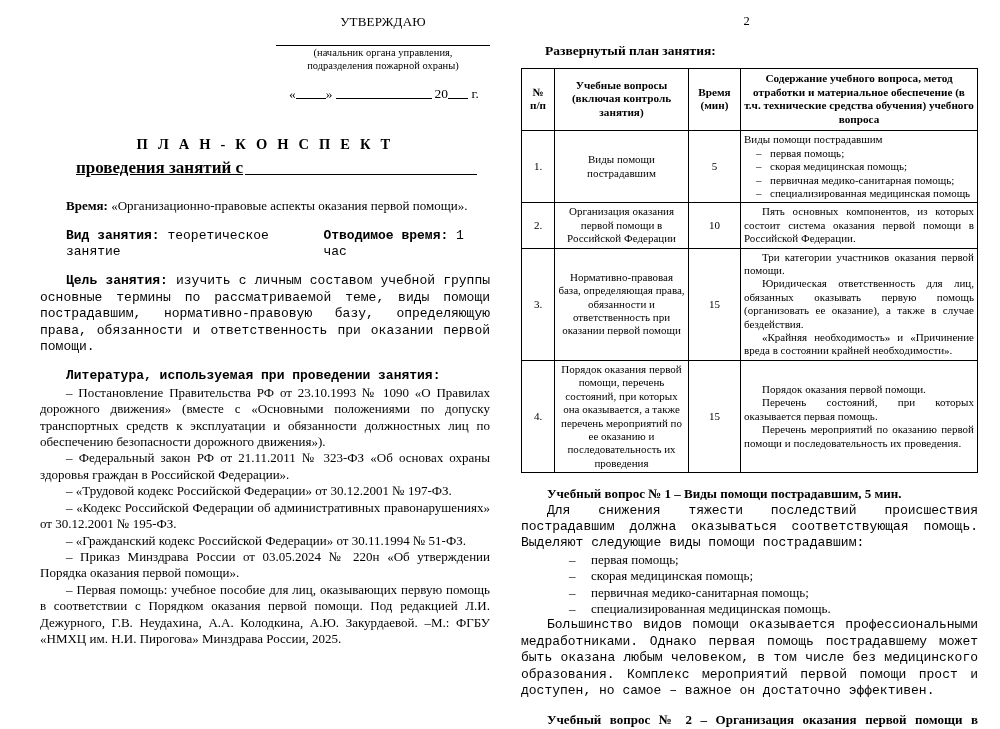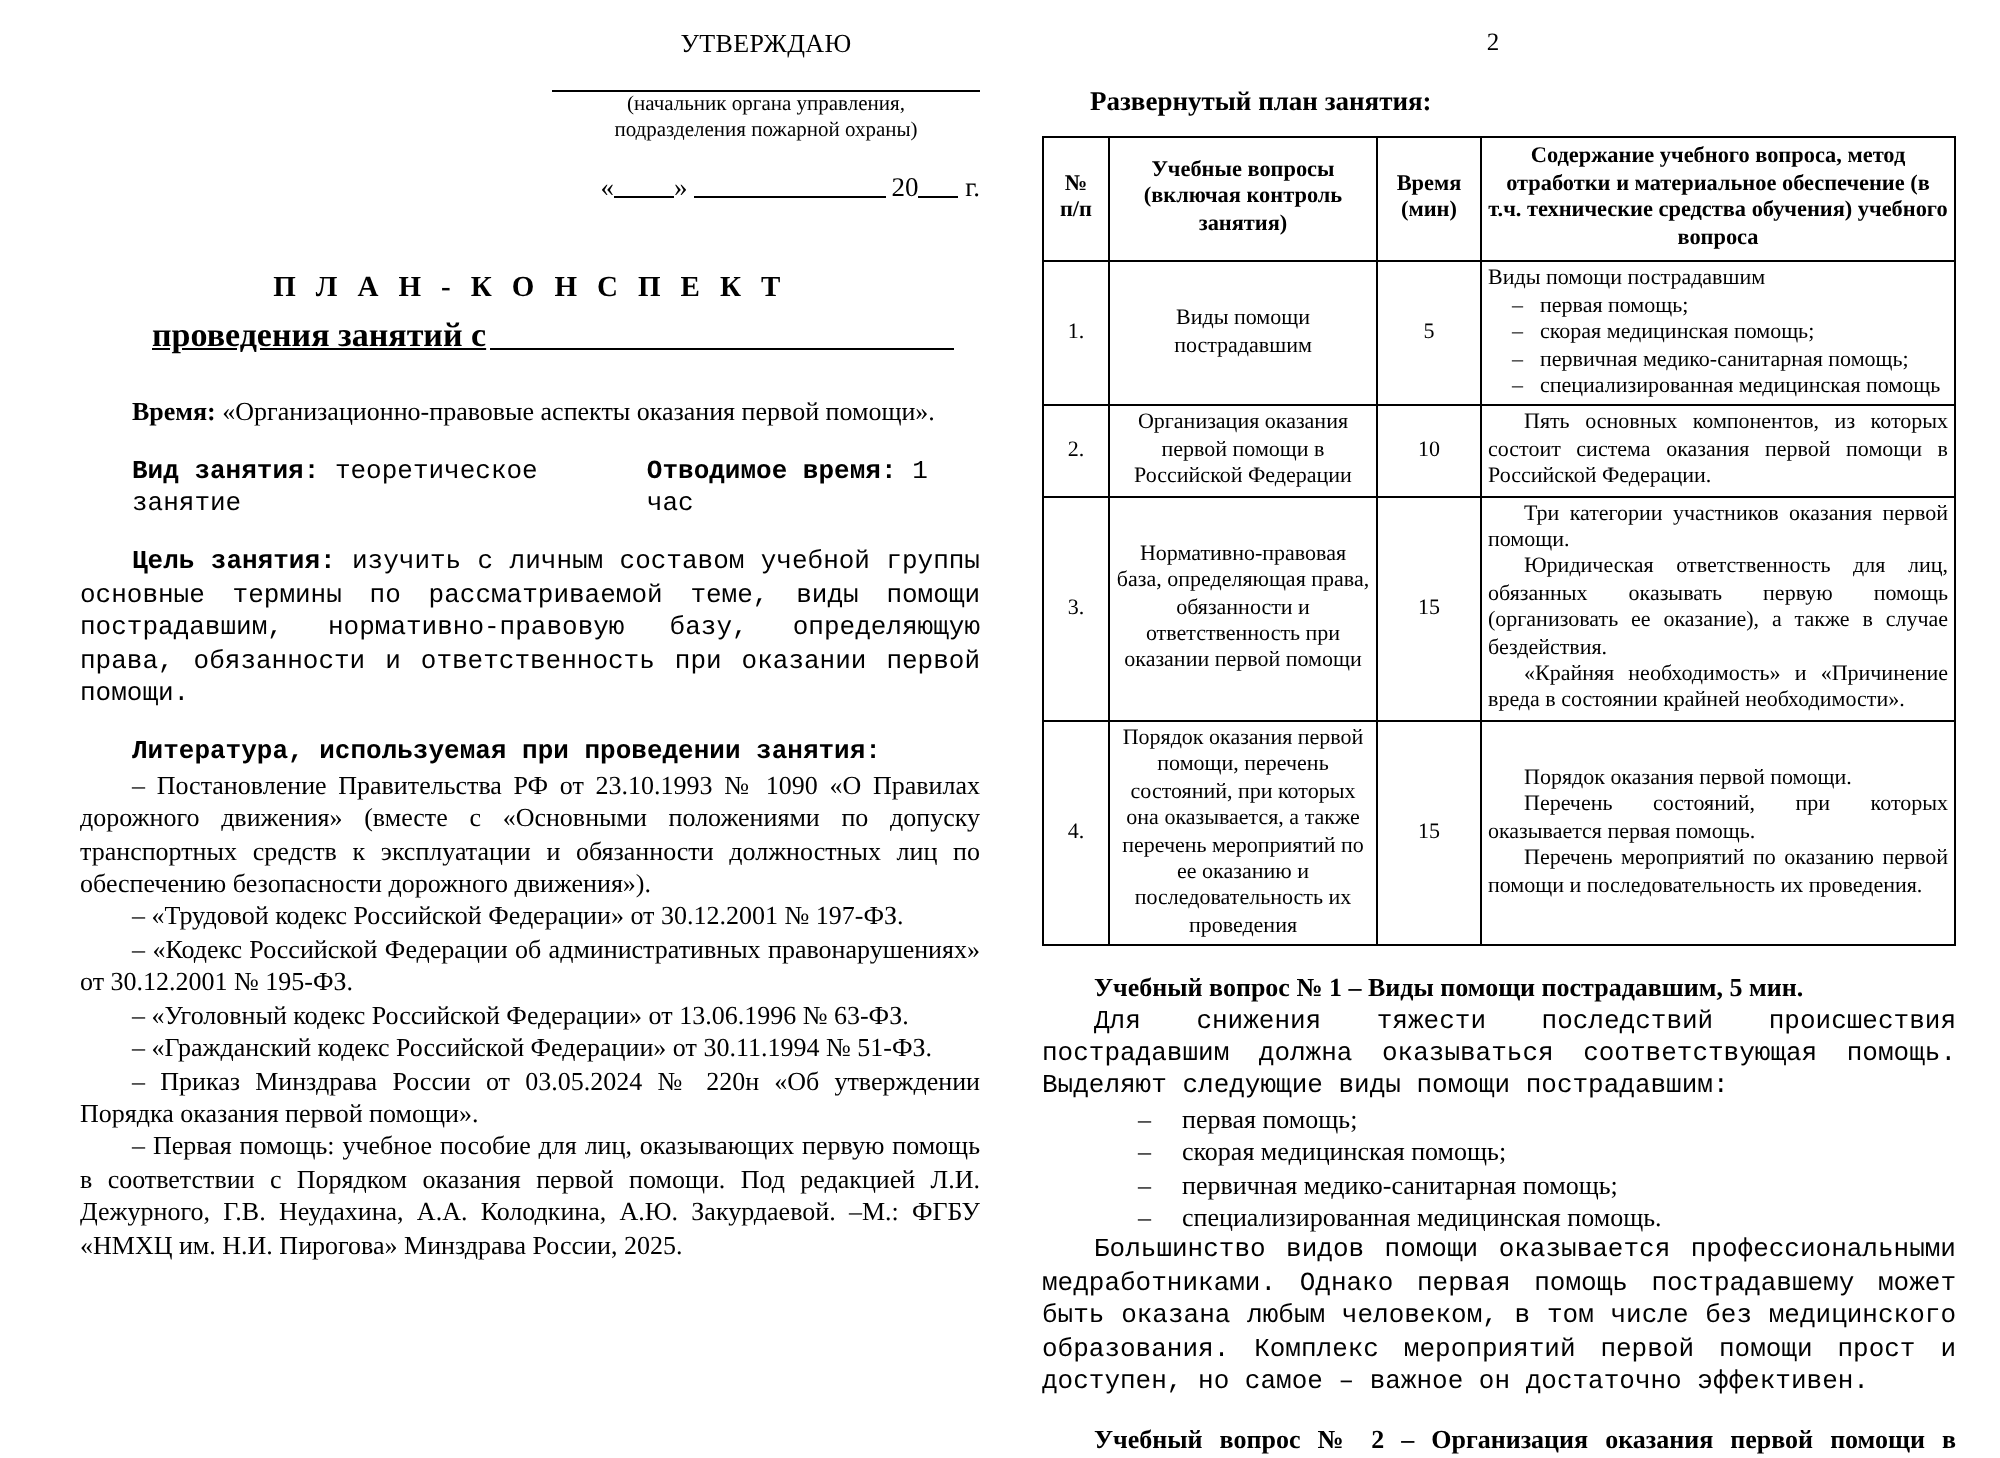--- a/index.html
+++ b/index.html
@@ -79,7 +79,7 @@
     margin-top: 14px;
     font-size: 13.5px;
     white-space: nowrap;
-    text-align: right;
+    text-align: center;
     padding-left: 2px;
   }
   .ul-sm  { display:inline-block; border-bottom:1px solid #000; width:30px; height:11px; vertical-align:-1px;}

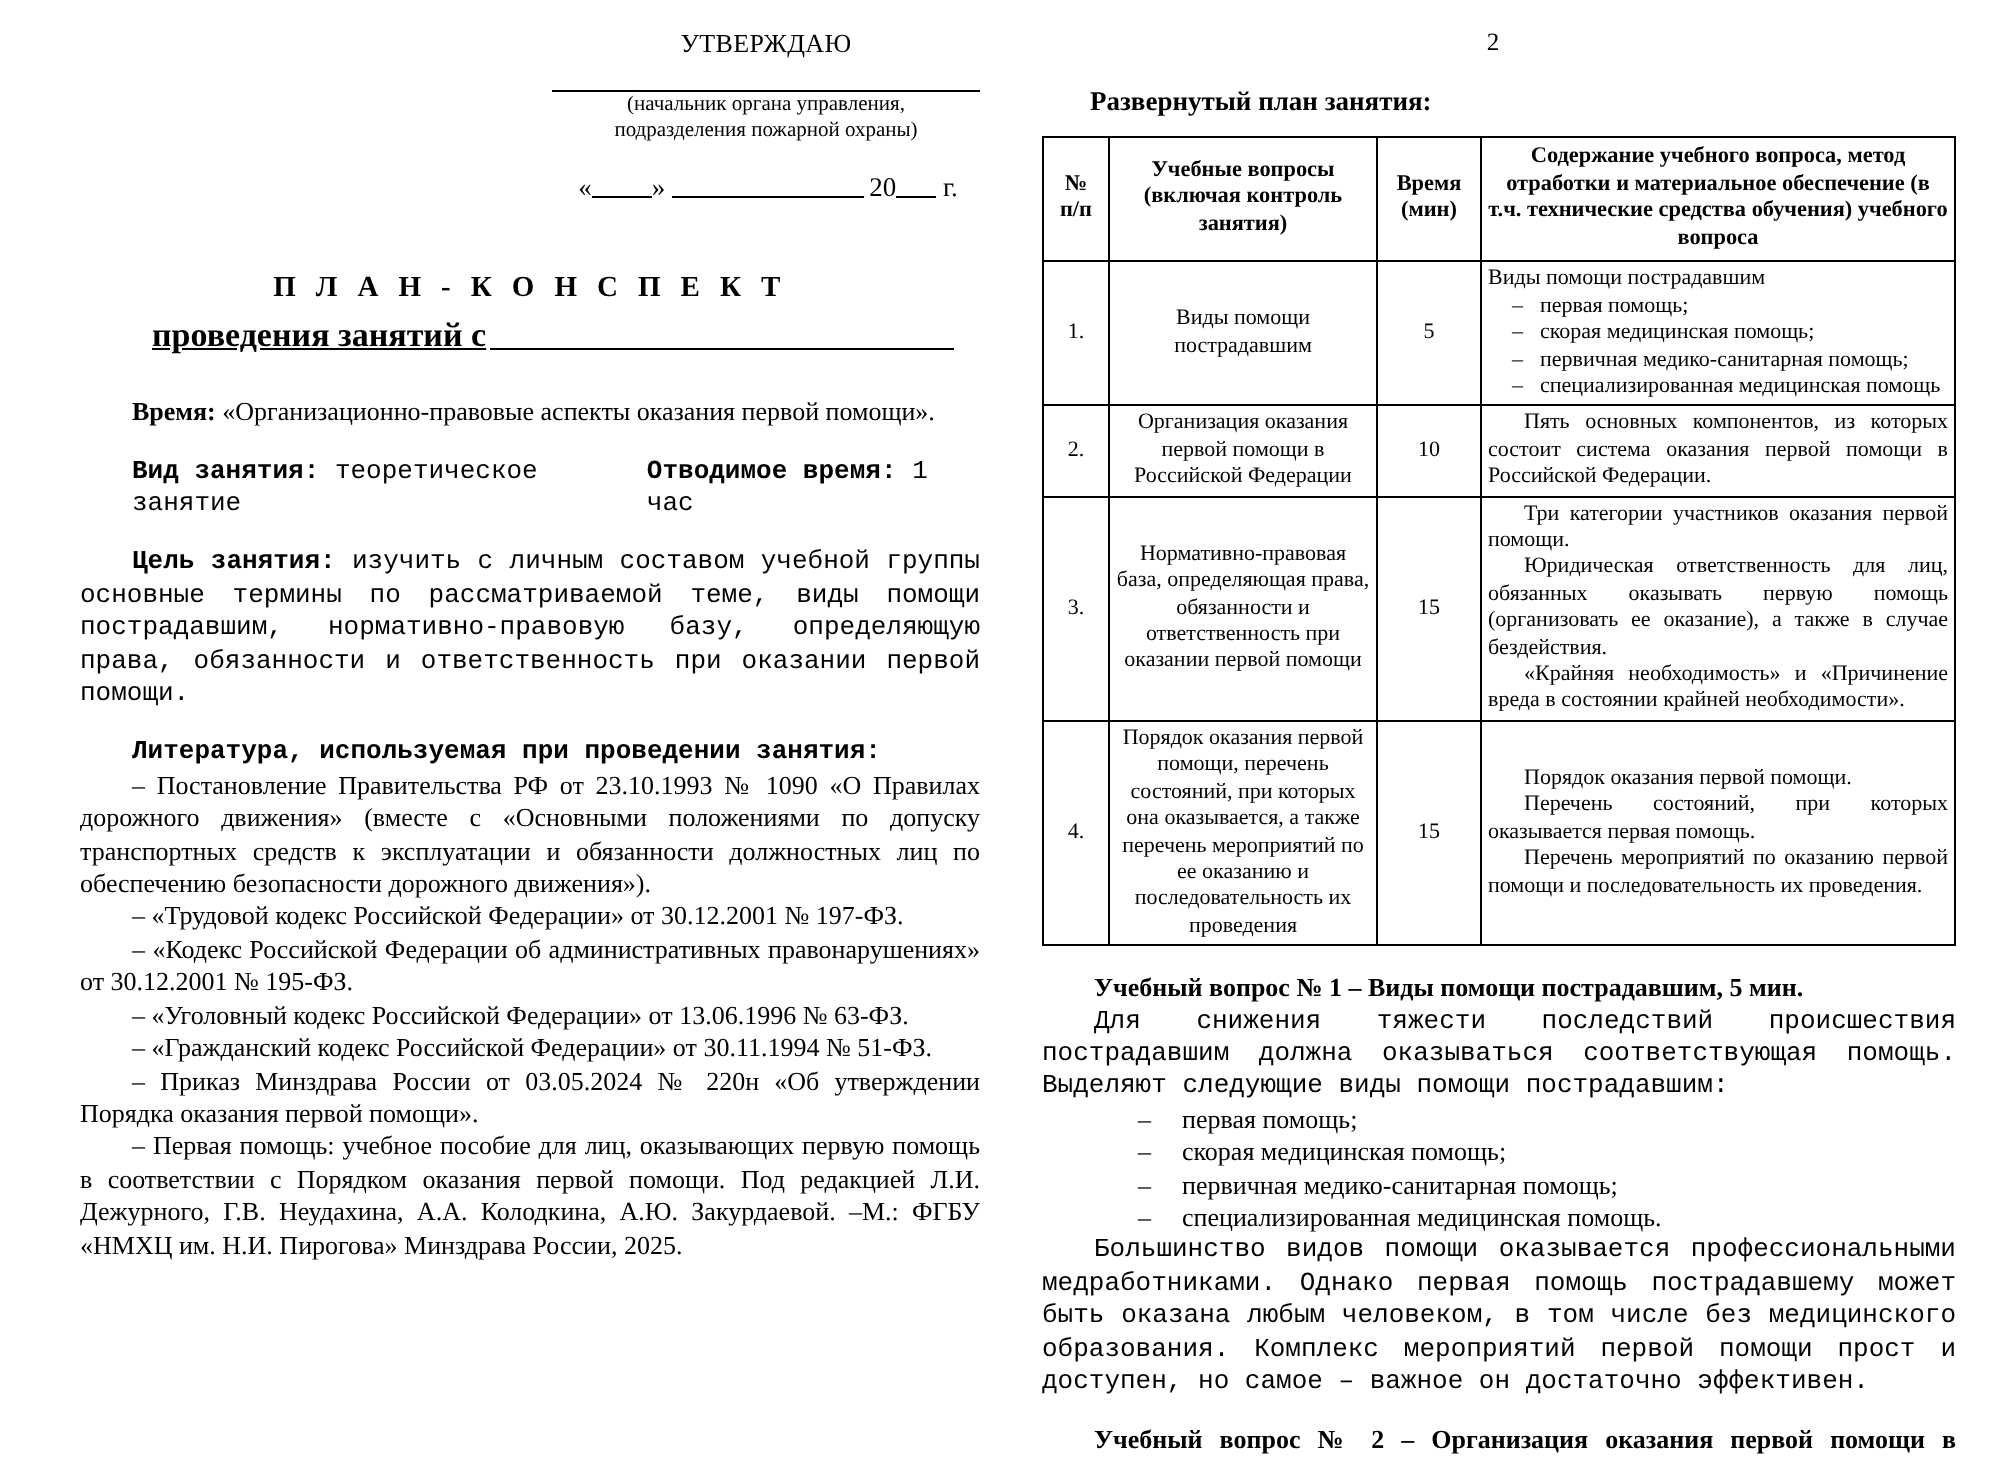--- a/index.html
+++ b/index.html
@@ -267,6 +267,7 @@
 
     <div>
       <p class="lit-item">– Постановление Правительства РФ от 23.10.1993 № 1090 «О Правилах дорожного движения» (вместе с «Основными положениями по допуску транспортных средств к эксплуатации и обязанности должностных лиц по обеспечению безопасности дорожного движения»).</p>
+      <p class="lit-item">– Федеральный закон РФ от 21.11.2011 № 323-ФЗ «Об основах охраны здоровья граждан в Российской Федерации».</p>
       <p class="lit-item">– «Трудовой кодекс Российской Федерации» от 30.12.2001 № 197-ФЗ.</p>
       <p class="lit-item">– «Кодекс Российской Федерации об административных правонарушениях» от 30.12.2001 № 195-ФЗ.</p>
       <p class="lit-item">– «Уголовный кодекс Российской Федерации» от 13.06.1996 № 63-ФЗ.</p>

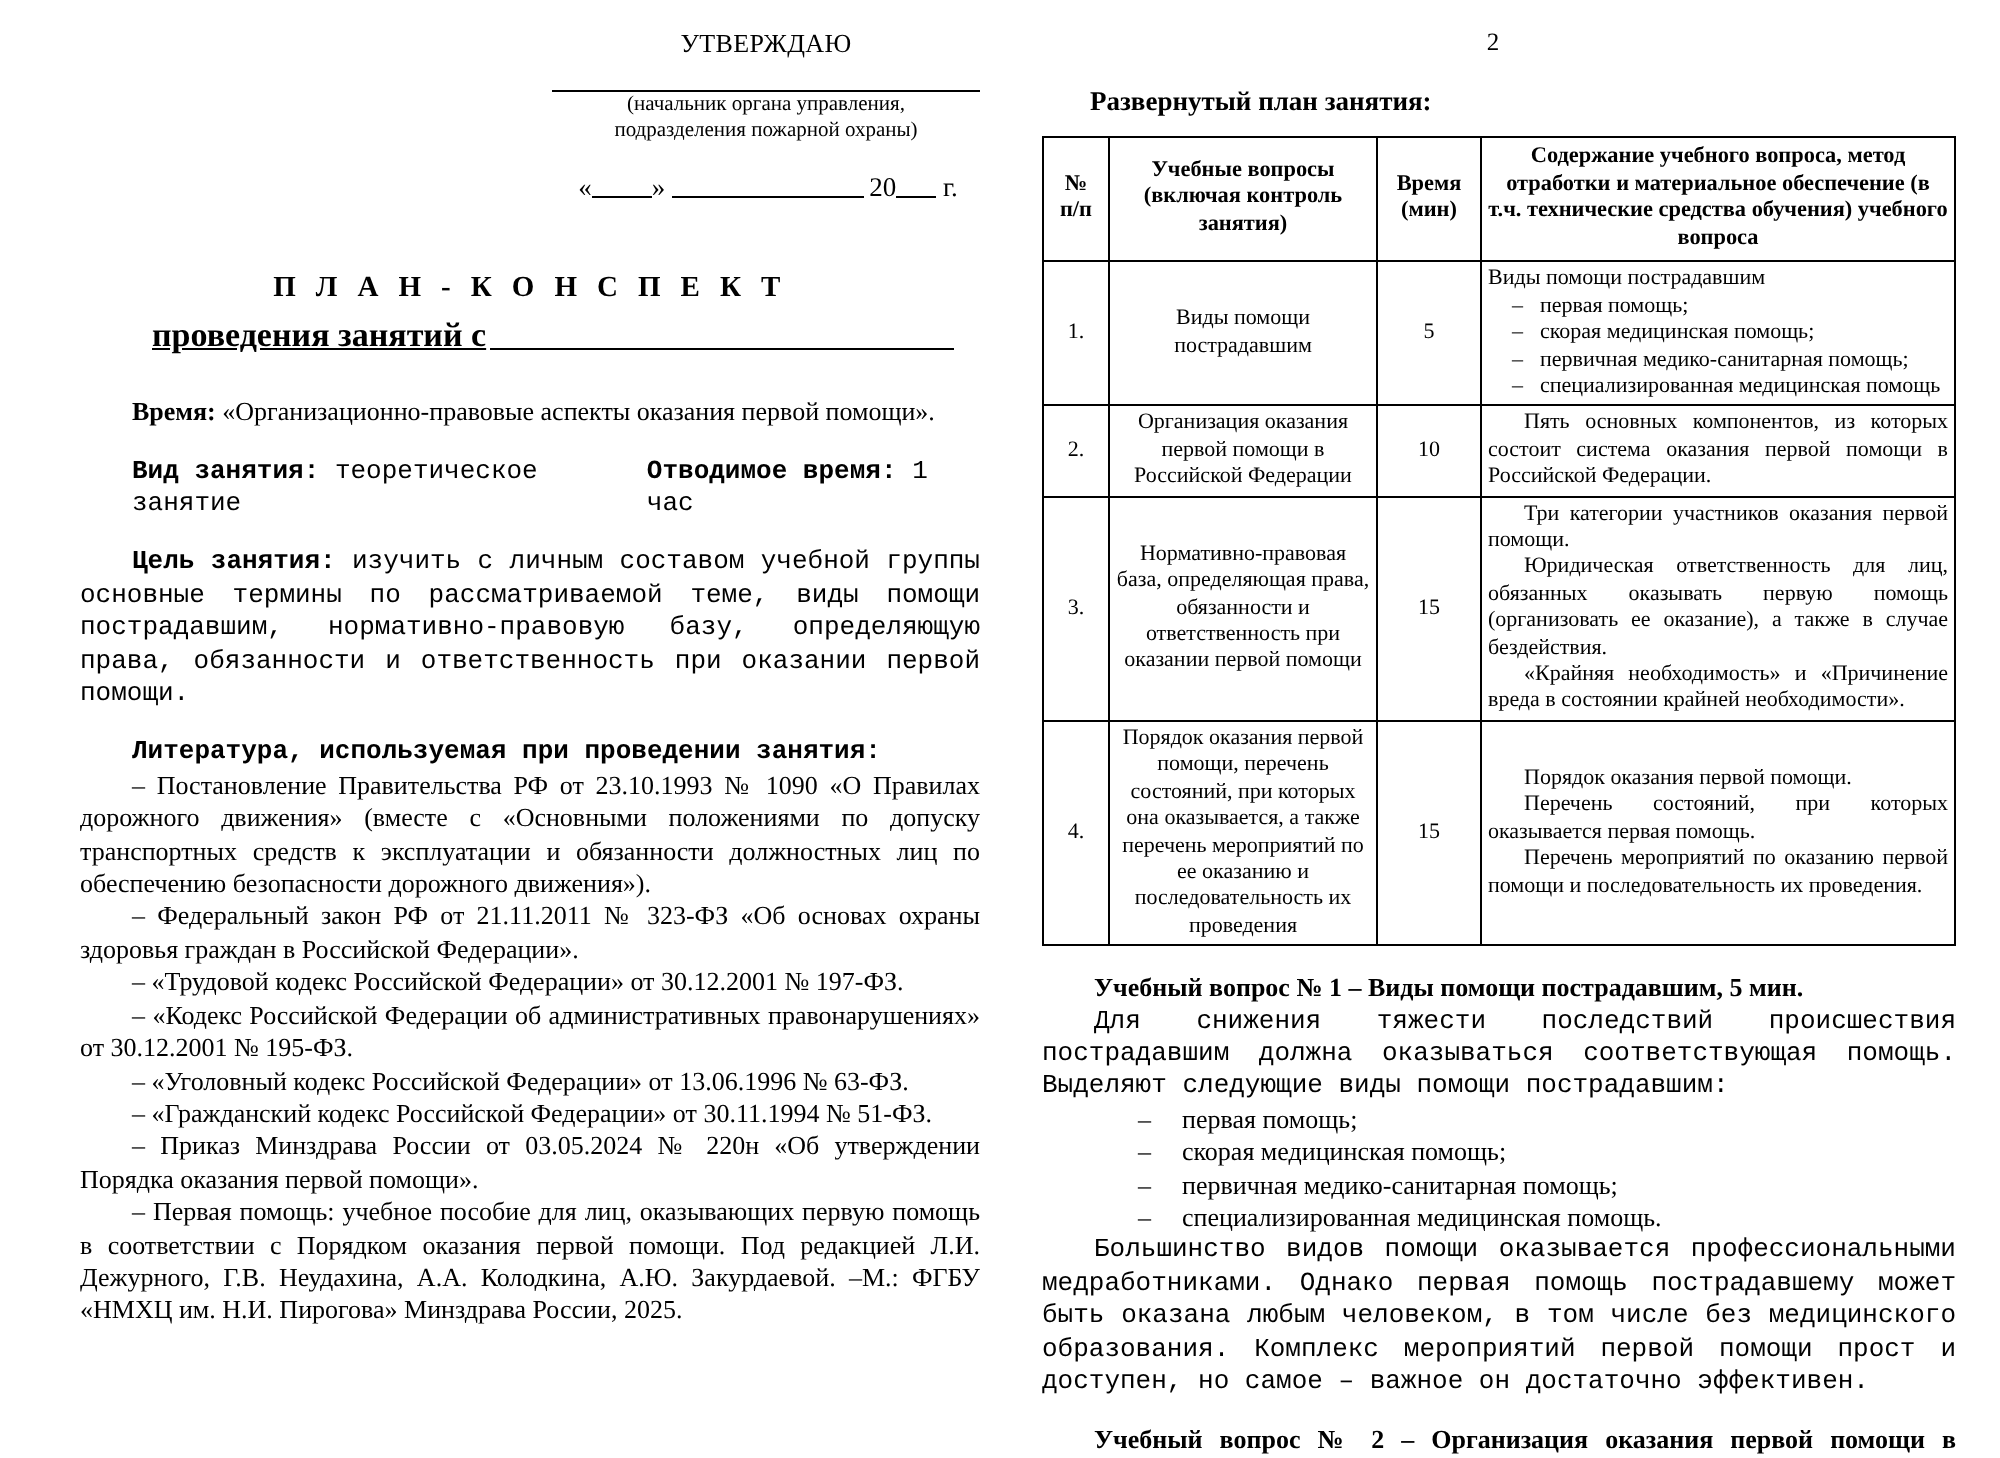--- a/index.html
+++ b/index.html
@@ -270,7 +270,6 @@
       <p class="lit-item">– Федеральный закон РФ от 21.11.2011 № 323-ФЗ «Об основах охраны здоровья граждан в Российской Федерации».</p>
       <p class="lit-item">– «Трудовой кодекс Российской Федерации» от 30.12.2001 № 197-ФЗ.</p>
       <p class="lit-item">– «Кодекс Российской Федерации об административных правонарушениях» от 30.12.2001 № 195-ФЗ.</p>
-      <p class="lit-item">– «Уголовный кодекс Российской Федерации» от 13.06.1996 № 63-ФЗ.</p>
       <p class="lit-item">– «Гражданский кодекс Российской Федерации» от 30.11.1994 № 51-ФЗ.</p>
       <p class="lit-item">– Приказ Минздрава России от 03.05.2024 № 220н «Об утверждении Порядка оказания первой помощи».</p>
       <p class="lit-item">– Первая помощь: учебное пособие для лиц, оказывающих первую помощь в соответствии с Порядком оказания первой помощи. Под редакцией Л.И. Дежурного, Г.В. Неудахина, А.А. Колодкина, А.Ю. Закурдаевой. –М.: ФГБУ «НМХЦ им. Н.И. Пирогова» Минздрава России, 2025.</p>

